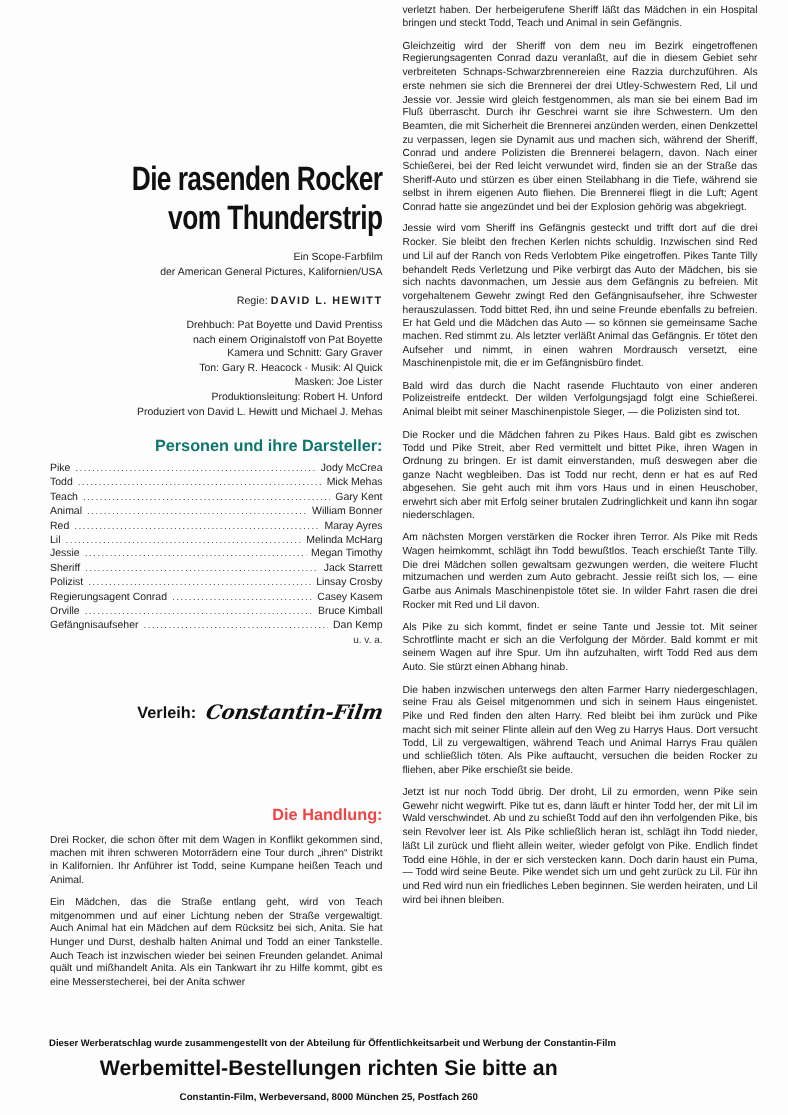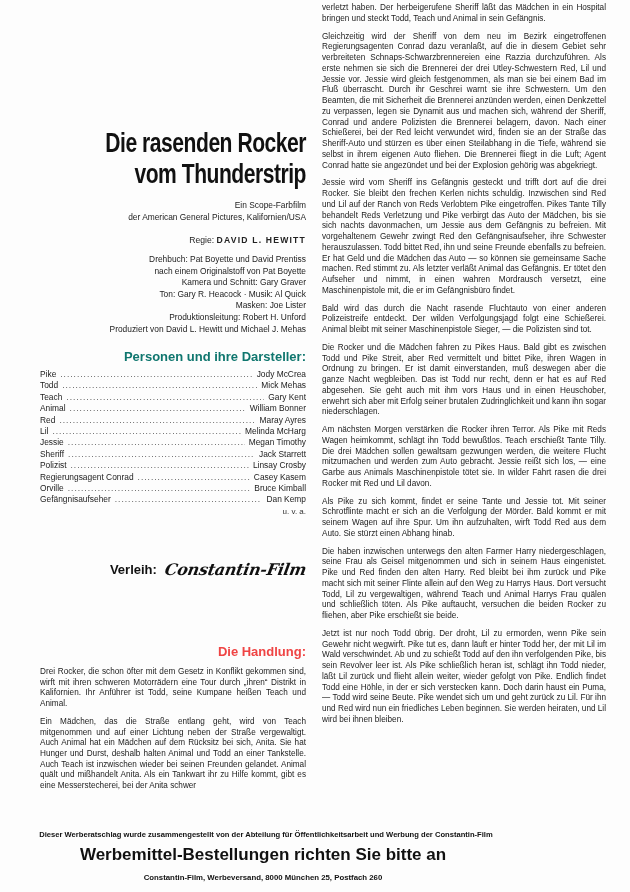--- a/index.html
+++ b/index.html
@@ -144,7 +144,7 @@
     <div class="plot-heading">Die Handlung:</div>
 
     <div class="plot-left">
-      <p>Drei Rocker, die schon öfter mit dem Gesetz in Konflikt gekommen sind, wirft mit ihren schweren Motorrädern eine Tour durch „ihren“ Distrikt in Kalifornien. Ihr Anführer ist Todd, seine Kumpane heißen Teach und Animal.</p>
+      <p>Drei Rocker, die schon öfter mit dem Wagen in Konflikt gekommen sind, machen mit ihren schweren Motorrädern eine Tour durch „ihren“ Distrikt in Kalifornien. Ihr Anführer ist Todd, seine Kumpane heißen Teach und Animal.</p>
       <p>Ein Mädchen, das die Straße entlang geht, wird von Teach mitgenommen und auf einer Lichtung neben der Straße vergewaltigt. Auch Animal hat ein Mädchen auf dem Rücksitz bei sich, Anita. Sie hat Hunger und Durst, deshalb halten Animal und Todd an einer Tankstelle. Auch Teach ist inzwischen wieder bei seinen Freunden gelandet. Animal quält und mißhandelt Anita. Als ein Tankwart ihr zu Hilfe kommt, gibt es eine Messerstecherei, bei der Anita schwer</p>
     </div>
   </div>

